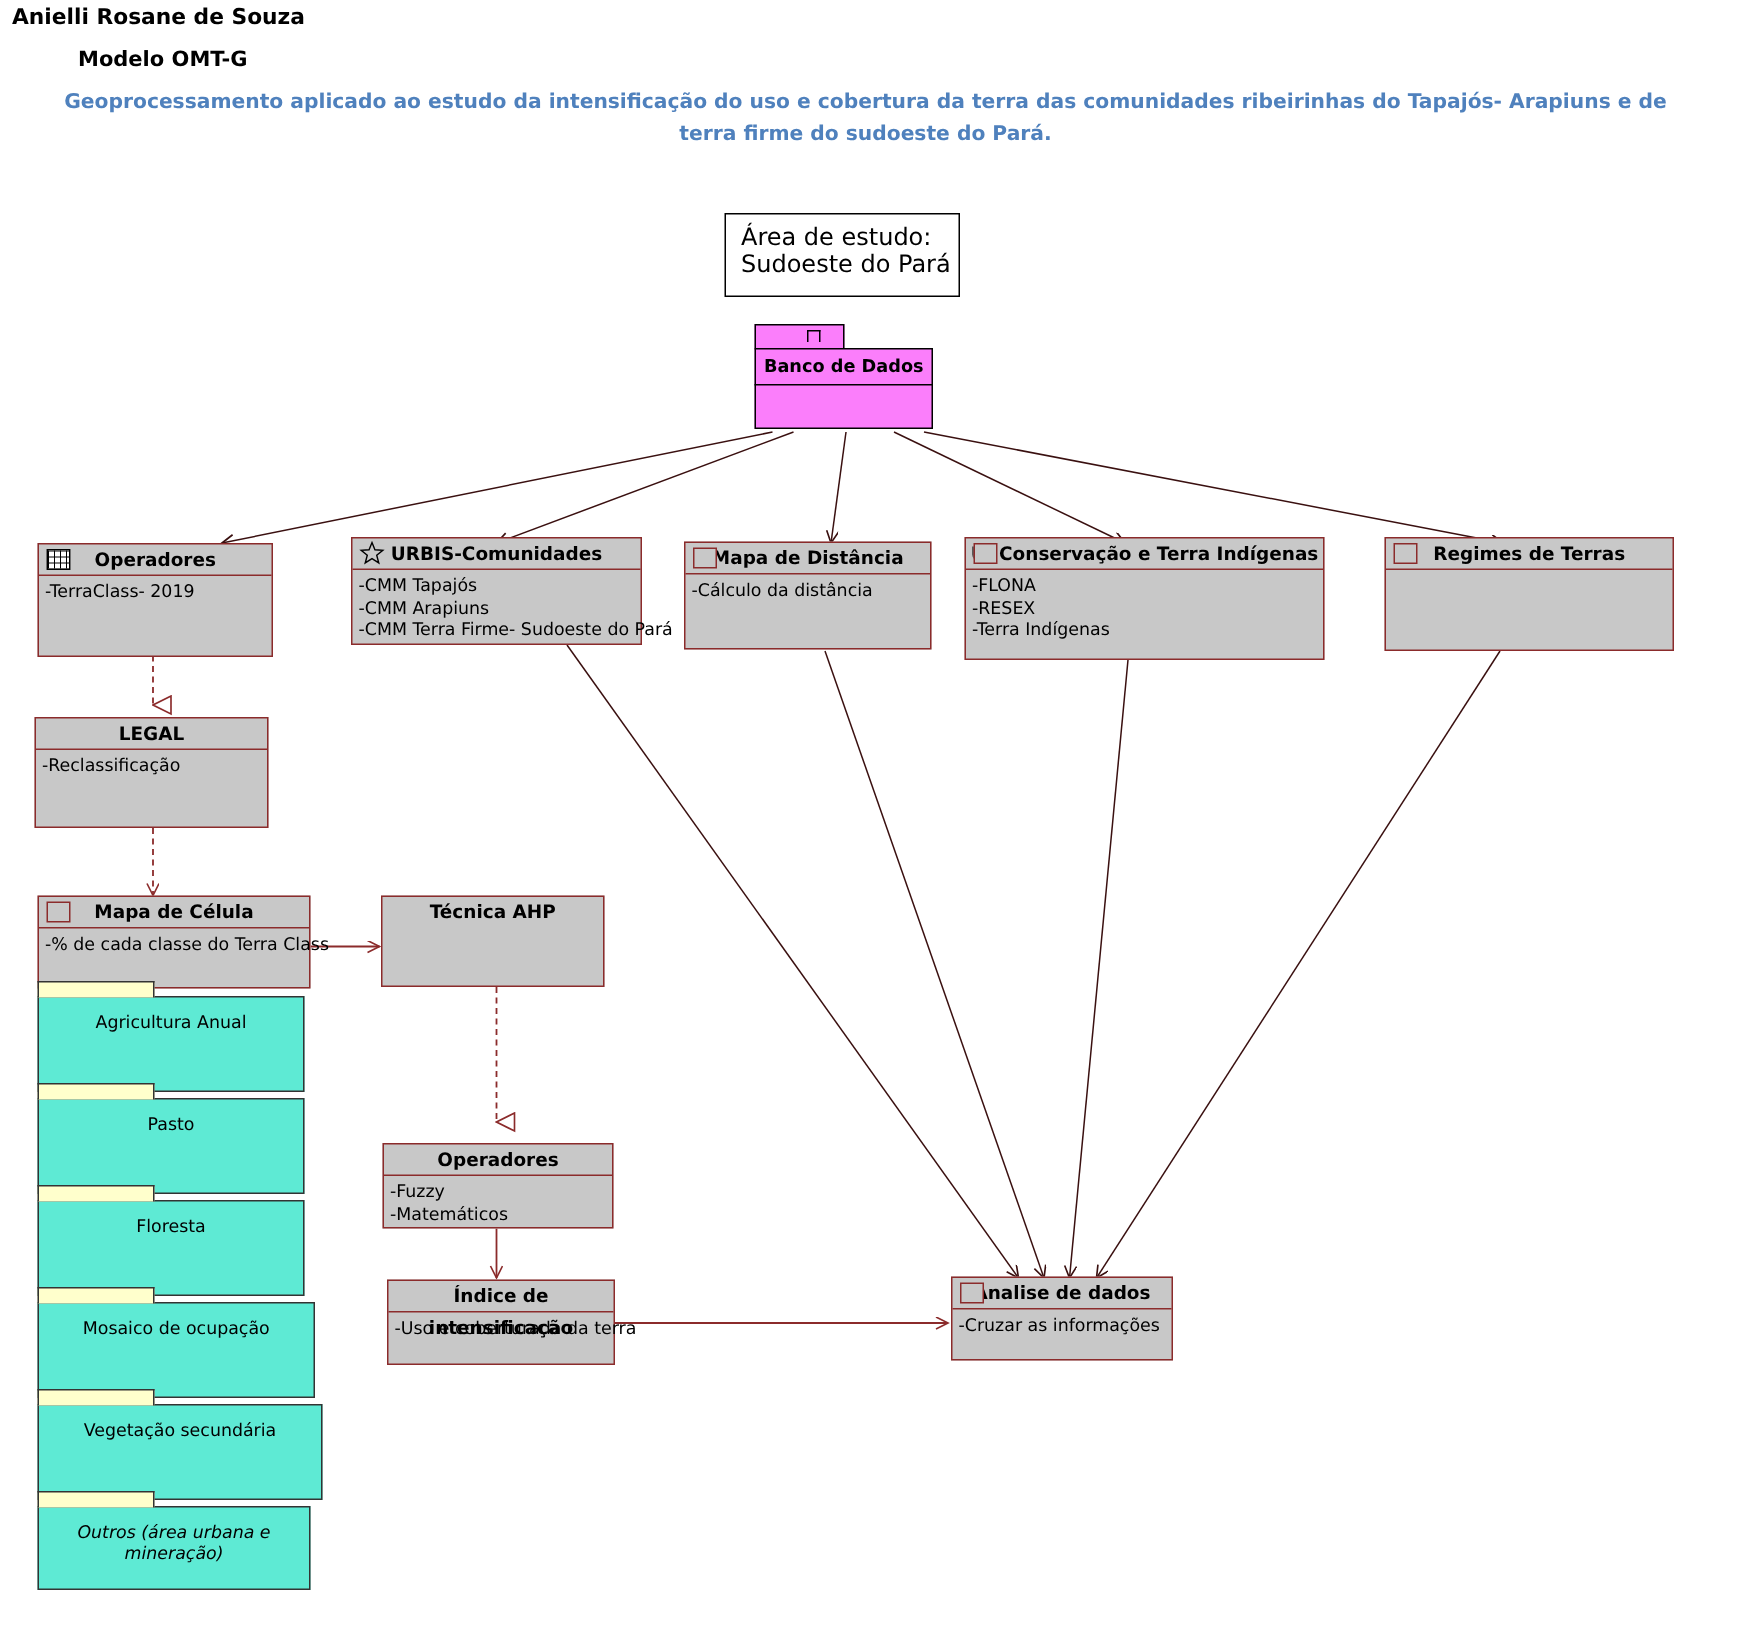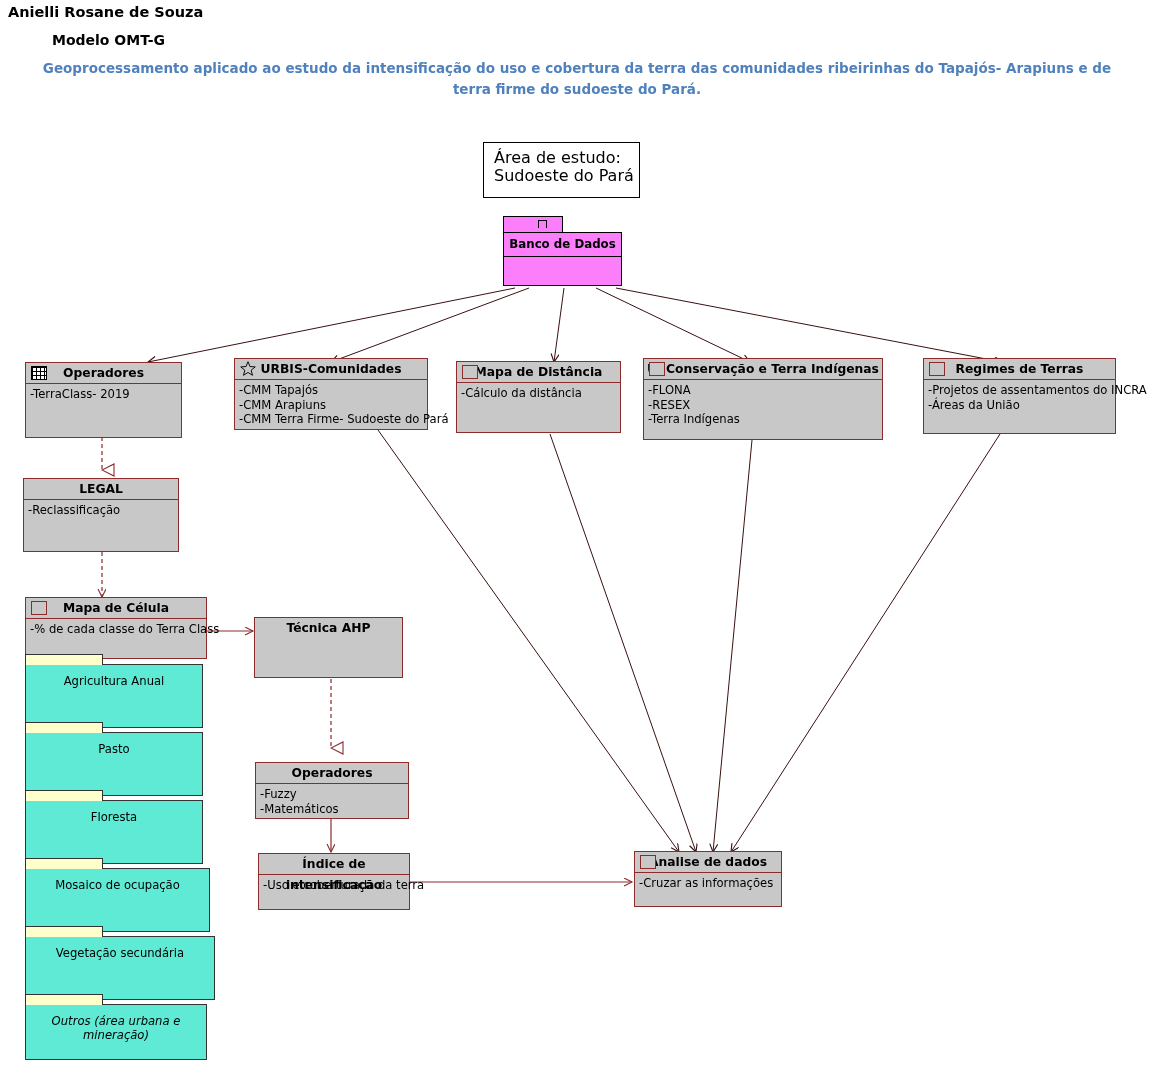--- a/index.html
+++ b/index.html
@@ -176,10 +176,6 @@
     <span class="ic ic-poly"></span>
     <span>Regimes de Terras</span>
   </div>
-  <div class="body">
-    <div>-Projetos de assentamentos do INCRA</div>
-    <div>-Áreas da União</div>
-  </div>
 </div>
 
 <div class="uml" style="left:23px;top:478px;width:156px;height:74px;">

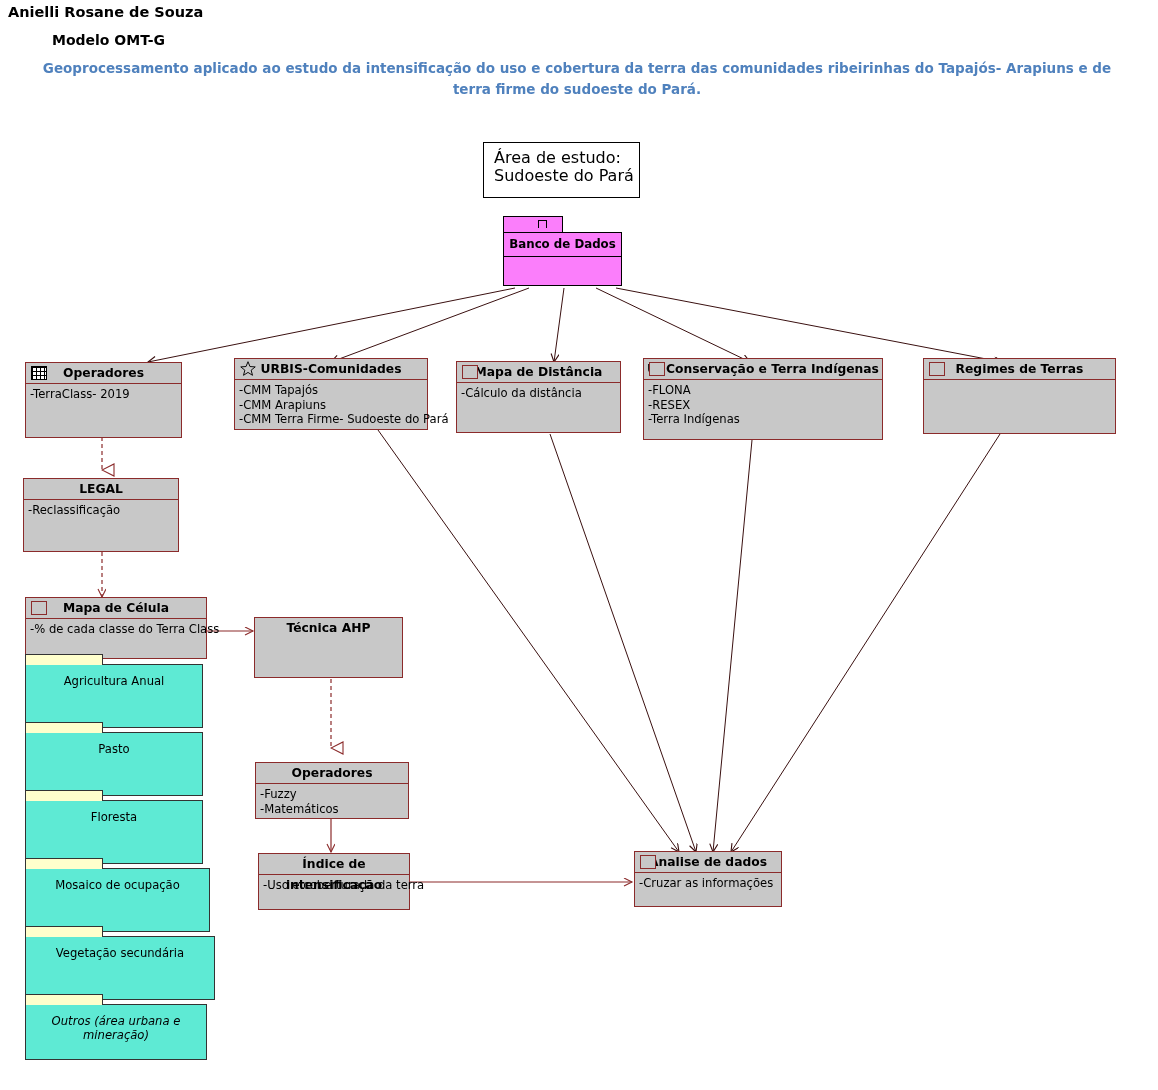--- a/index.html
+++ b/index.html
@@ -197,7 +197,7 @@
   </div>
 </div>
 
-<div class="uml" style="left:254px;top:597px;width:149px;height:61px;margin-top:20px;">
+<div class="uml" style="left:254px;top:597px;width:149px;height:61px;">
   <div class="hd noline">
     <span>Técnica AHP</span>
   </div>

